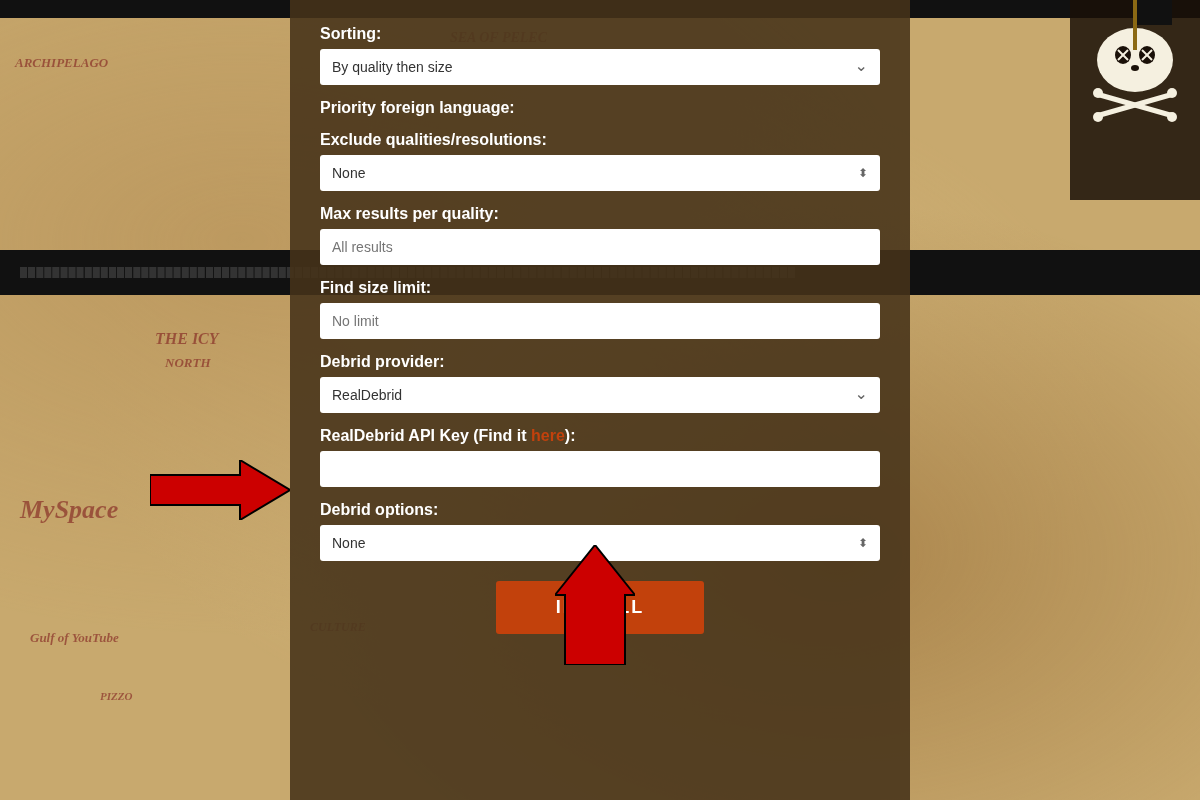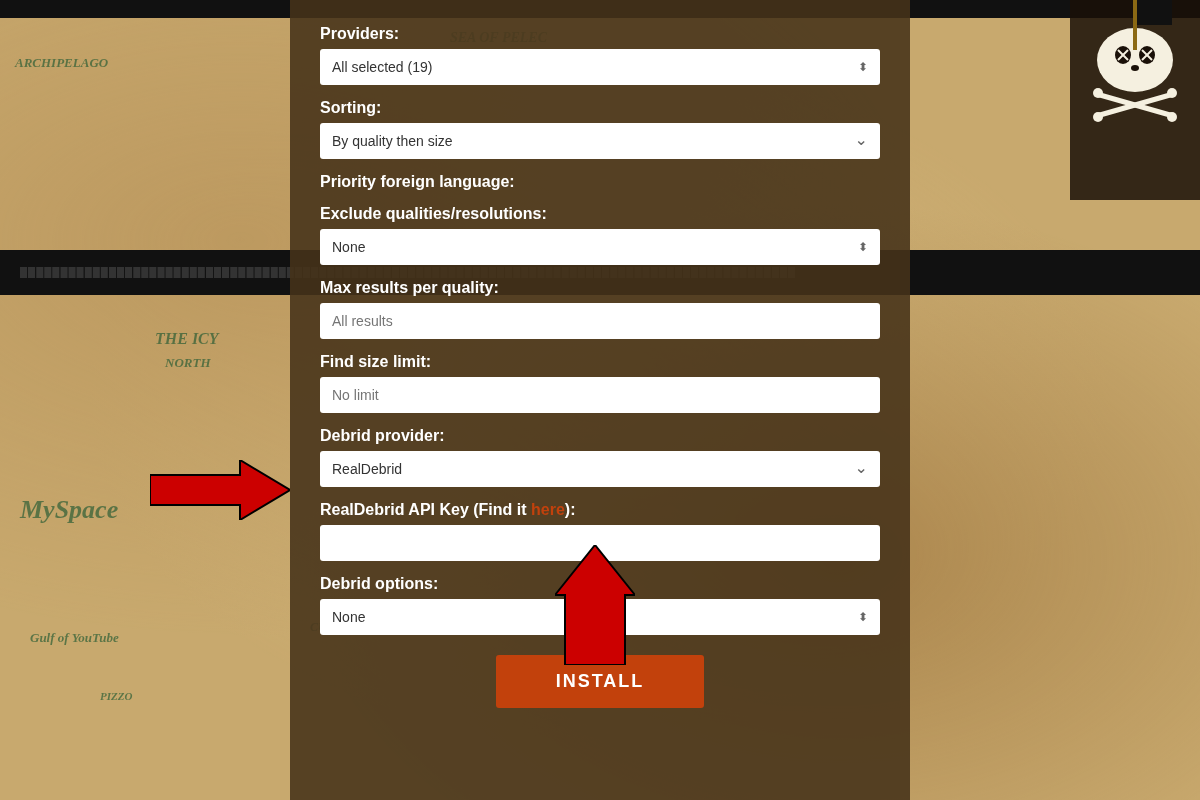--- a/index.html
+++ b/index.html
@@ -282,14 +282,6 @@
 
 <div class="form-panel">
 
-  <div class="form-group">
-    <label class="form-label">Providers:</label>
-    <div class="form-select-wrapper">
-      <select class="form-select">
-        <option>All selected (19)</option>
-      </select>
-    </div>
-  </div>
 
   <div class="form-group">
     <label class="form-label">Sorting:</label>

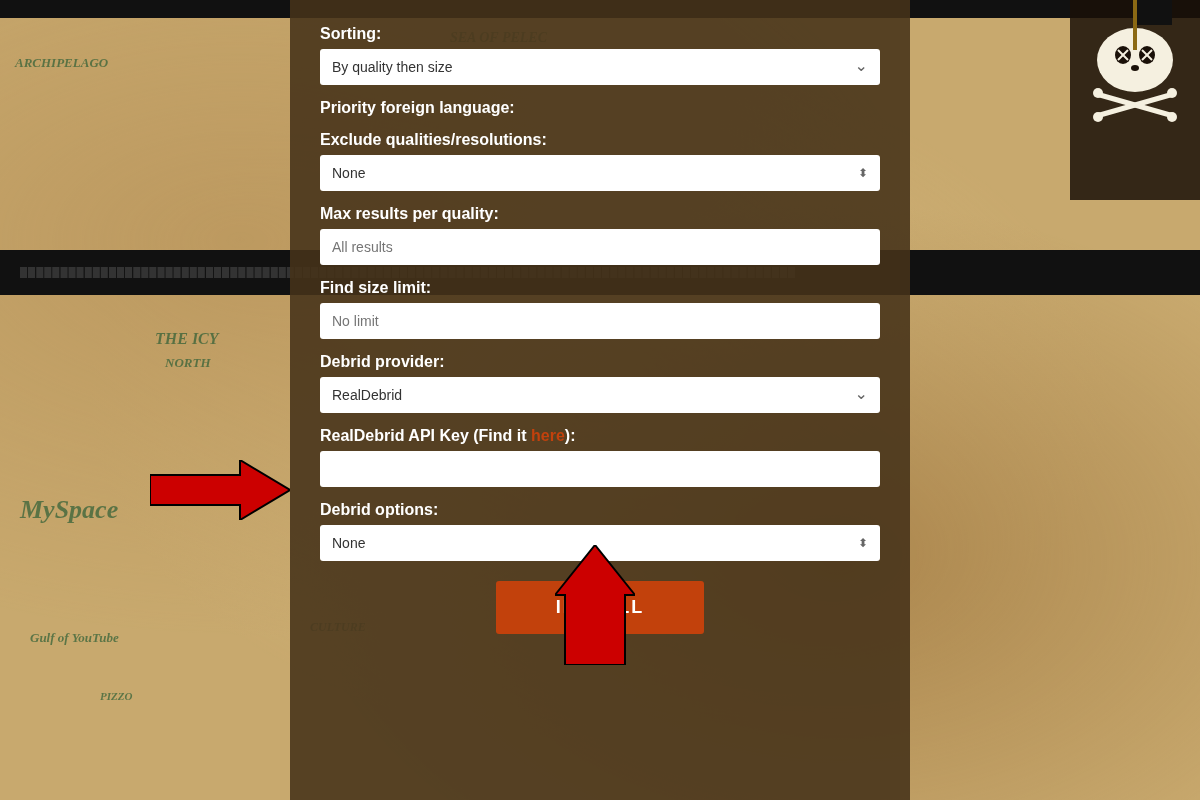--- a/index.html
+++ b/index.html
@@ -67,7 +67,7 @@
     
     .map-label {
       position: absolute;
-      color: #14532d;
+      color: #7f1d1d;
       font-family: 'Times New Roman', serif;
       font-style: italic;
       font-weight: bold;

